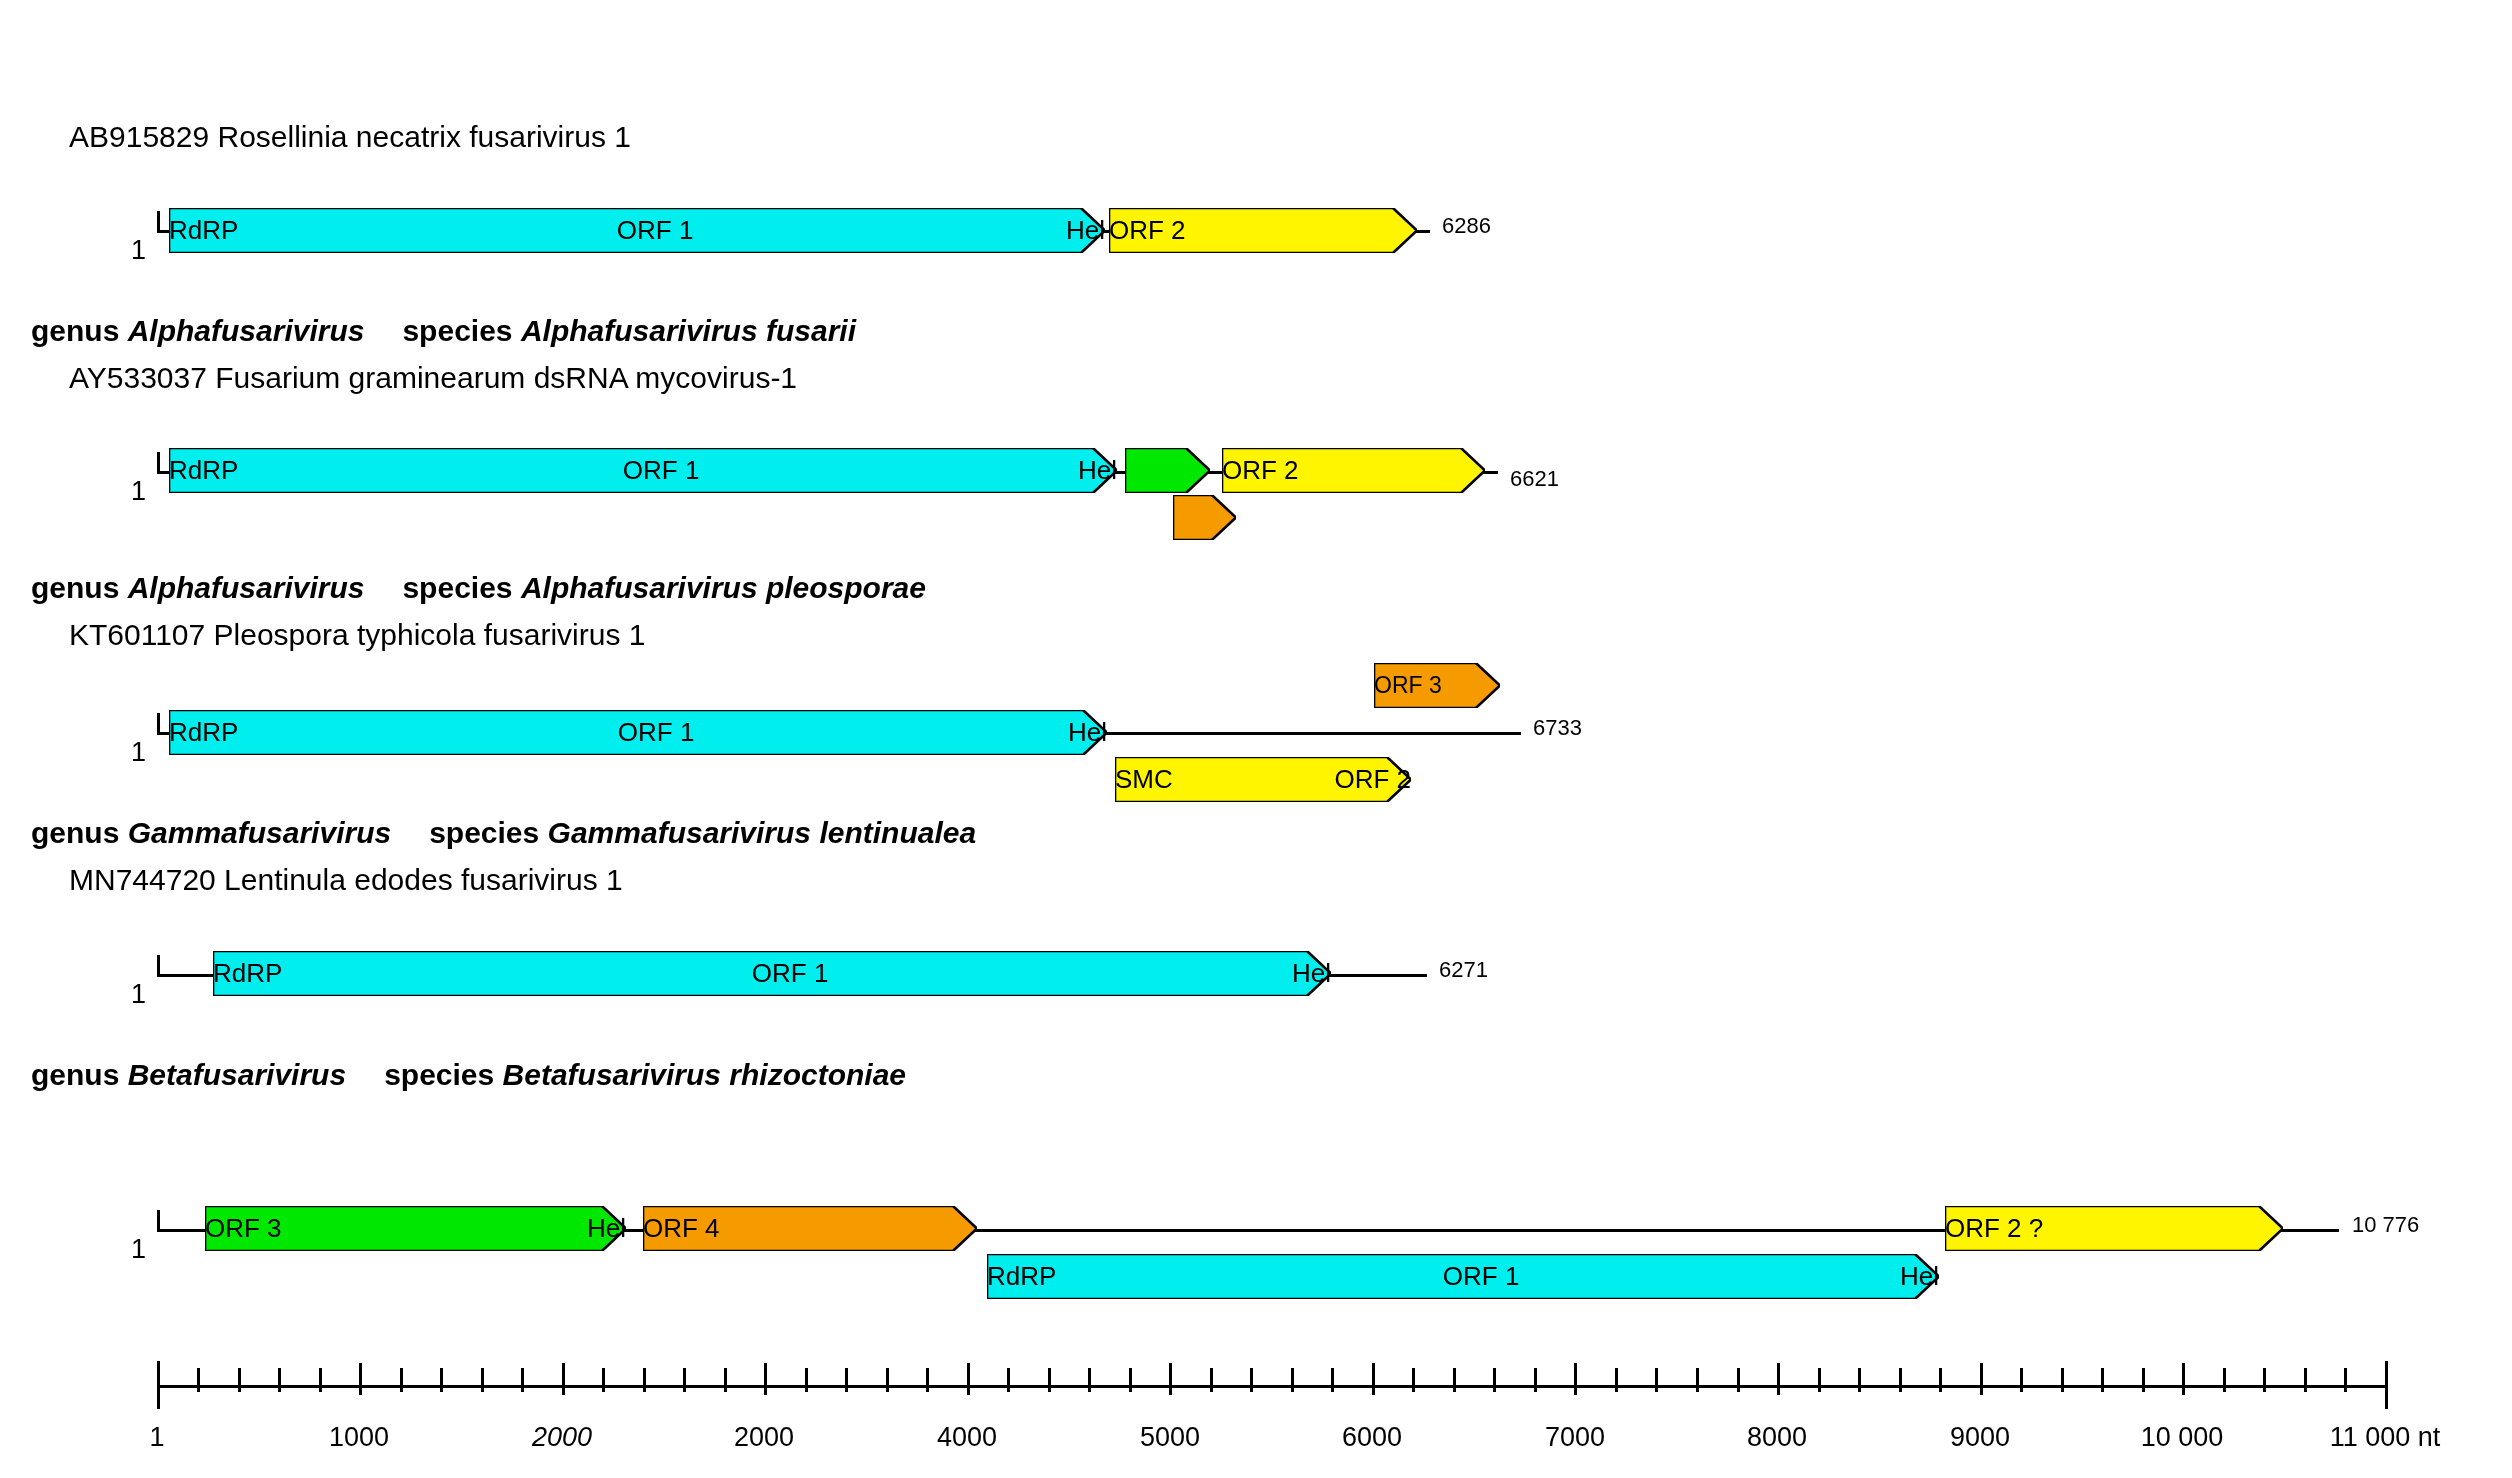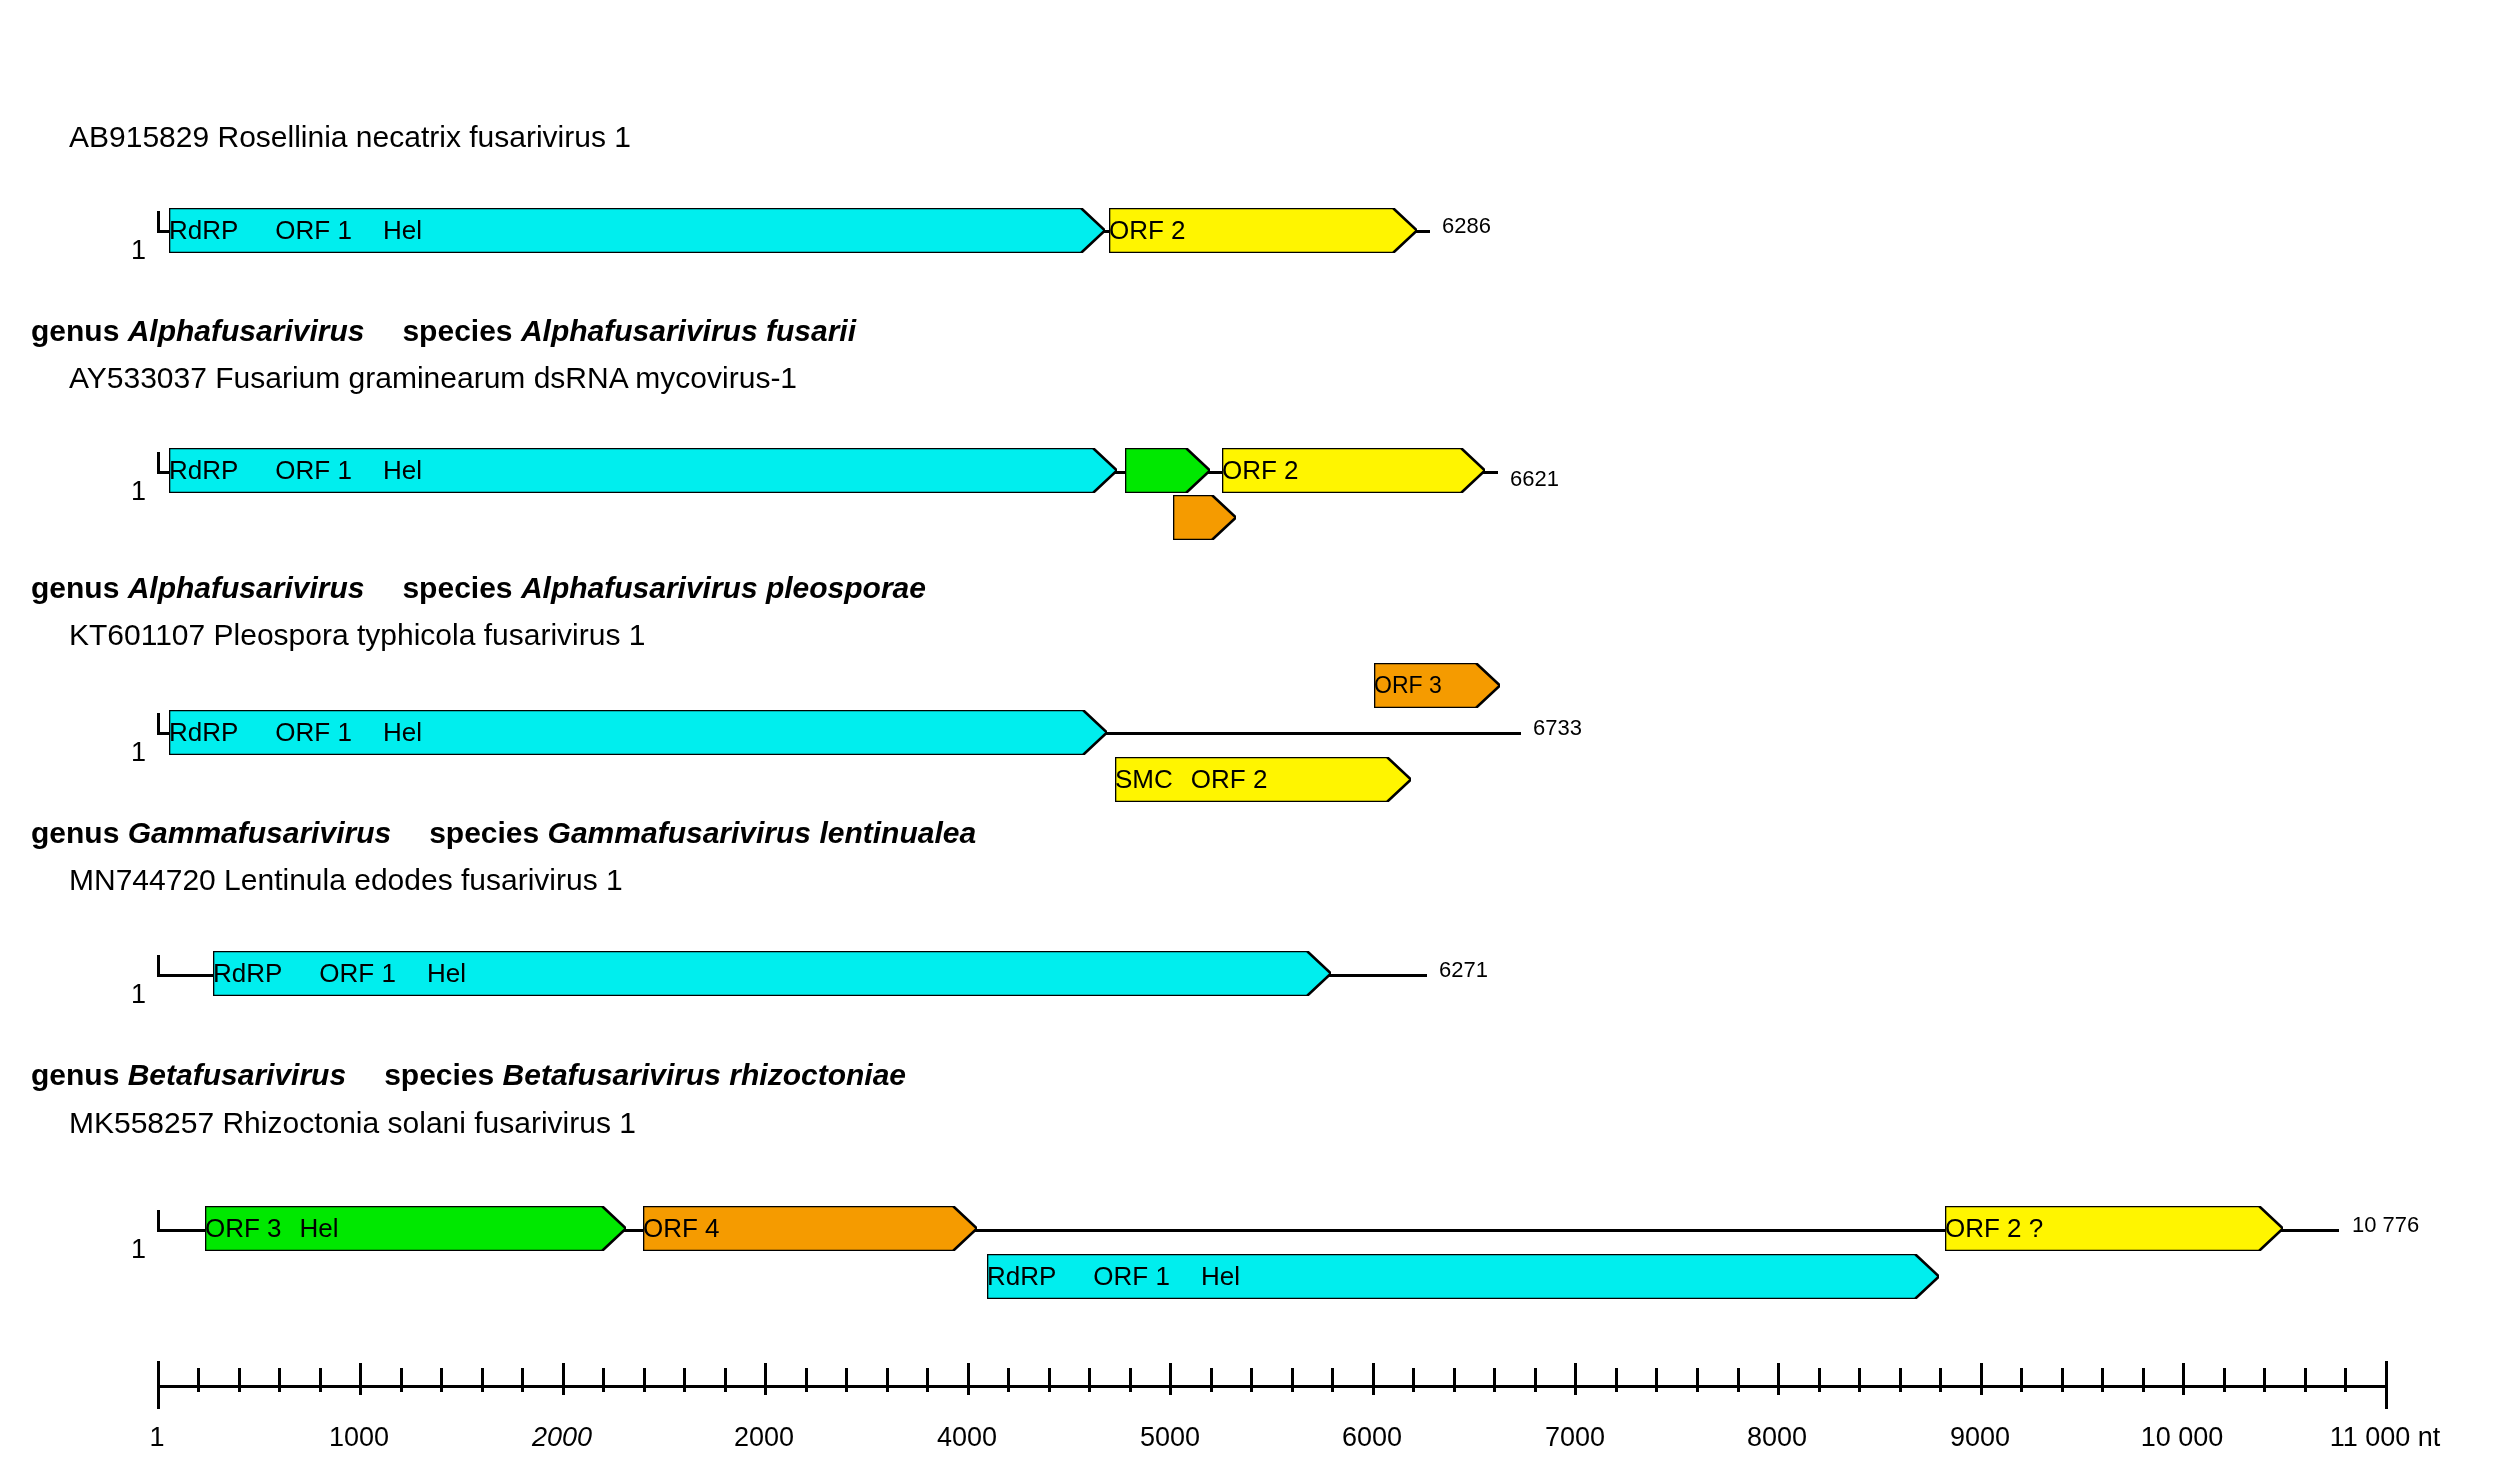--- a/index.html
+++ b/index.html
@@ -79,7 +79,7 @@
     inset: 0;
     display: flex;
     align-items: center;
-    justify-content: flex-start;
+    justify-content: space-between;
     font-size: 26px;
     color: #000000;
     white-space: nowrap;

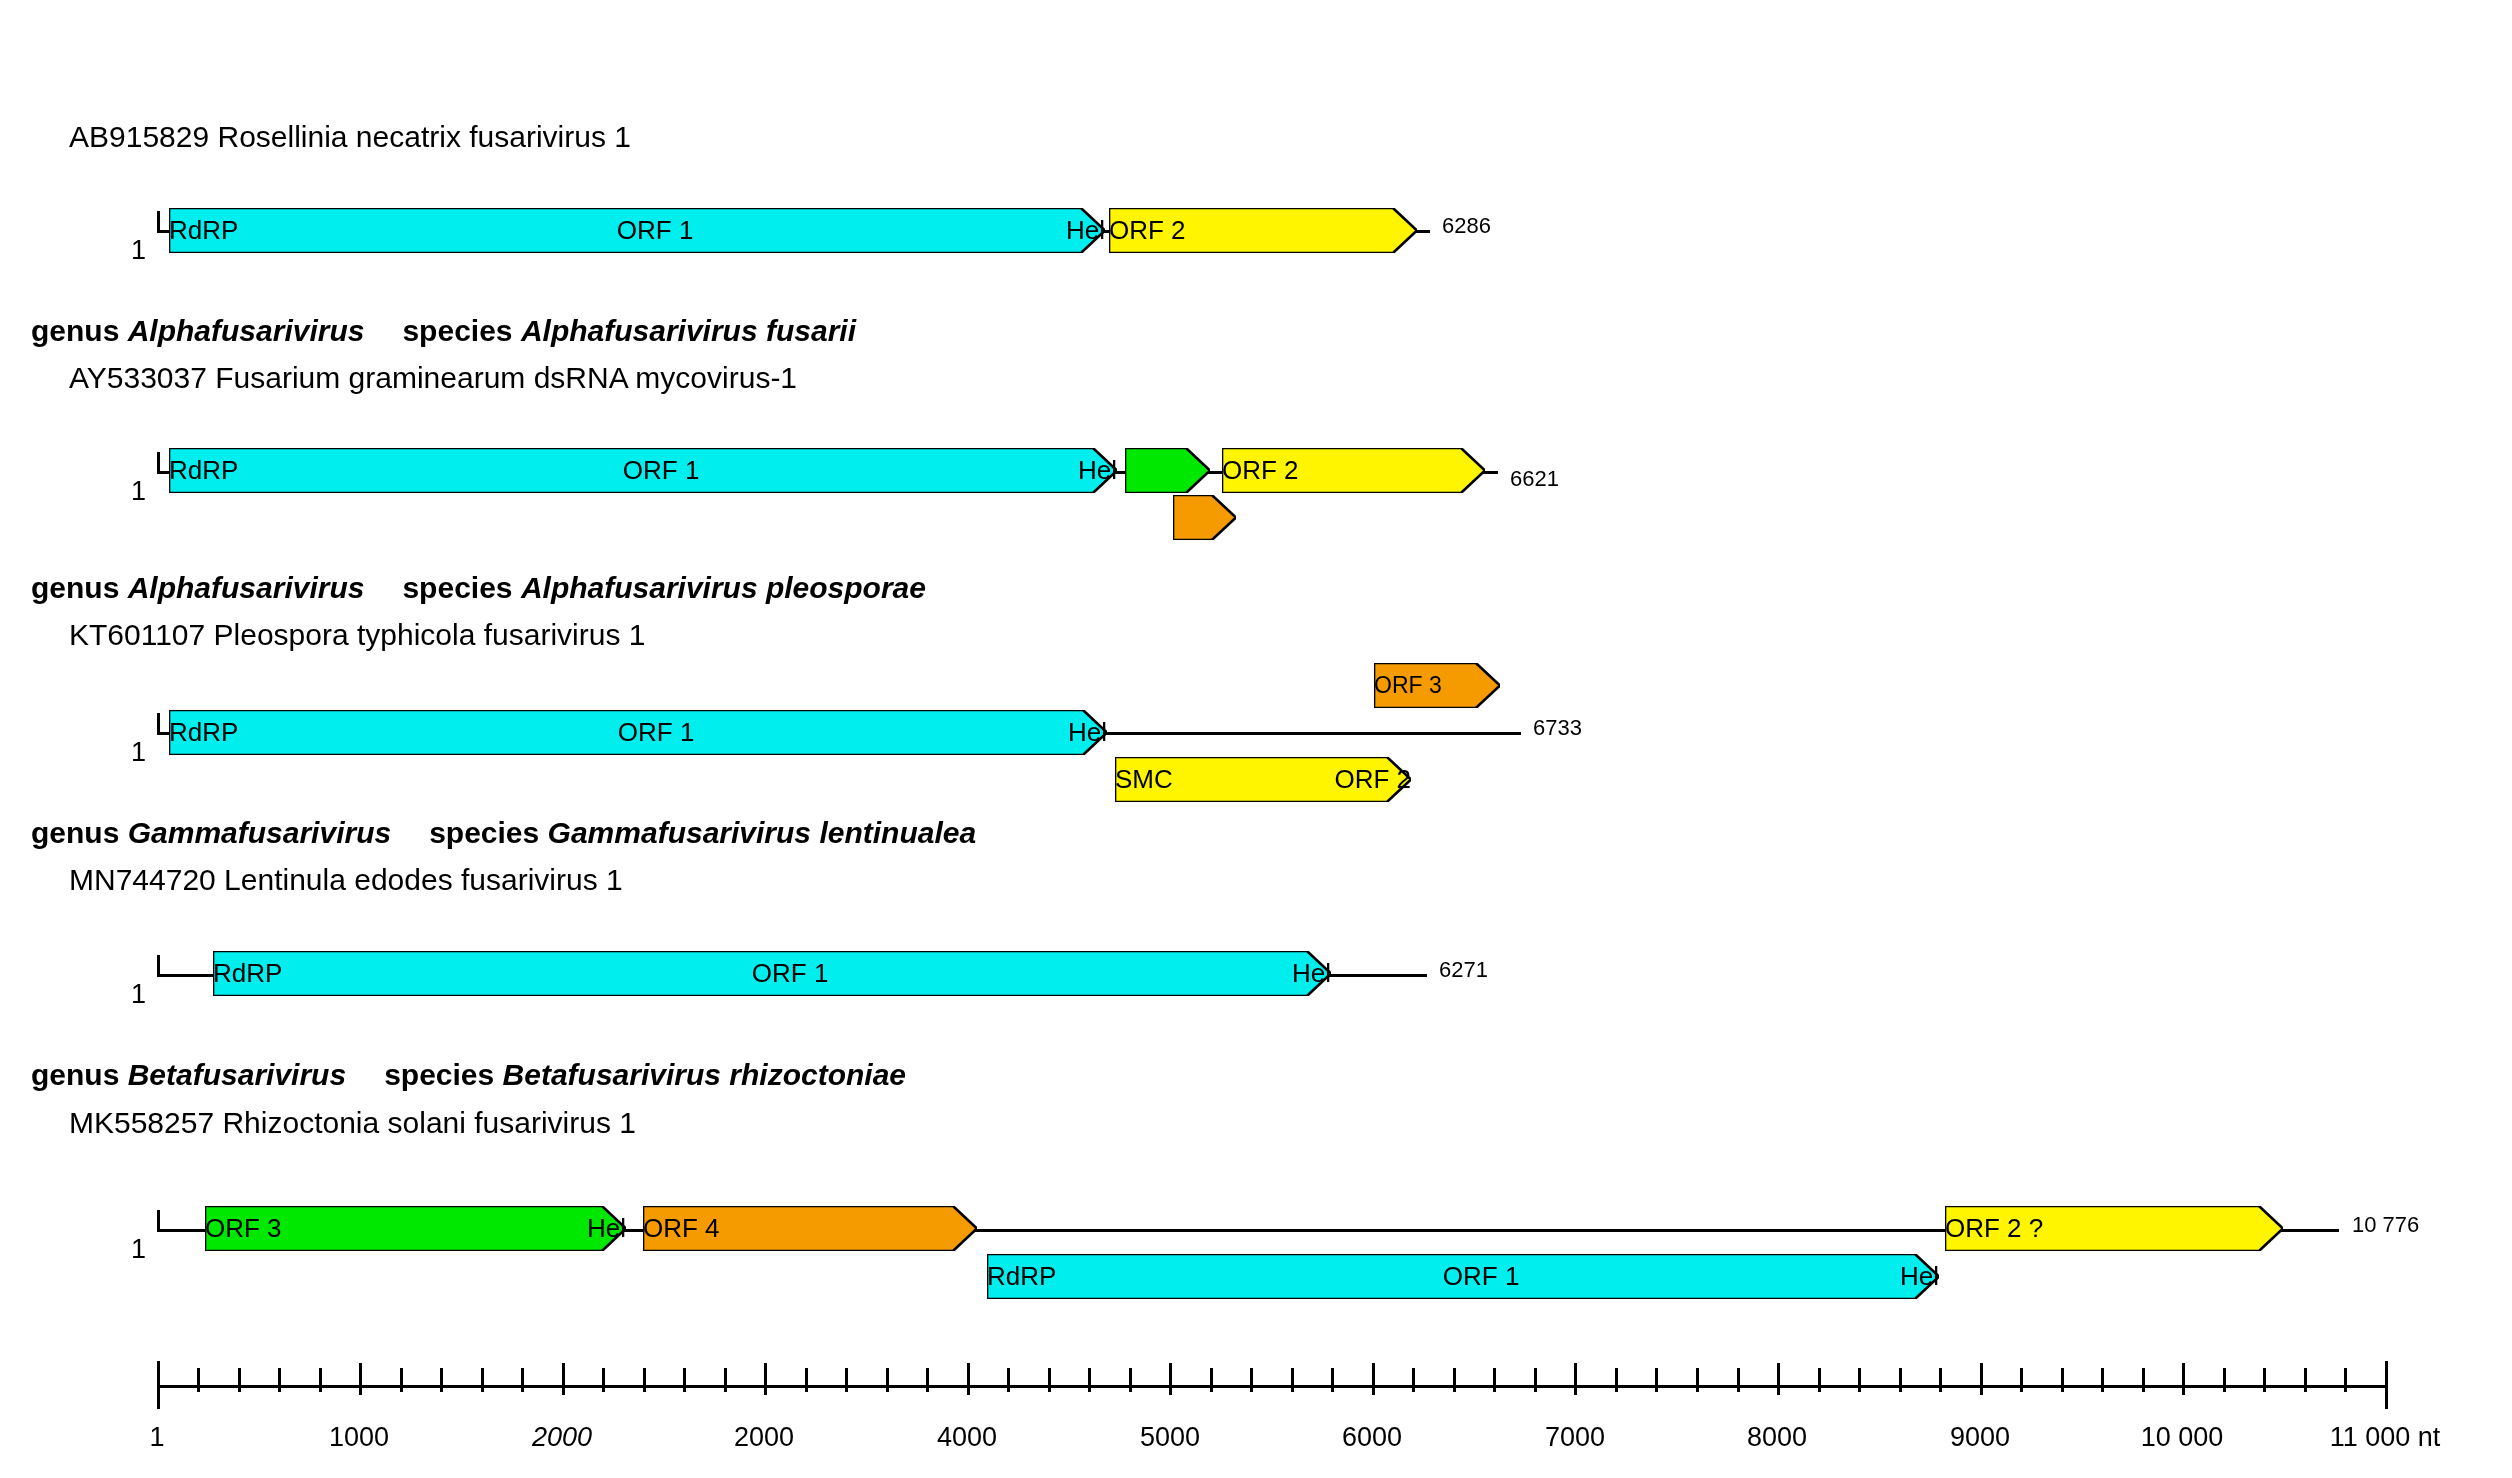--- a/index.html
+++ b/index.html
@@ -244,7 +244,6 @@
       </div>
     </div>
     <div class="taxon-line" style="top: 1058px;"><span class="rank">genus</span> <span class="name">Betafusarivirus</span><span class="gap"></span><span class="rank">species</span> <span class="name">Betafusarivirus rhizoctoniae</span></div>
-    <div class="acc-line" style="top: 1106px;">MK558257 Rhizoctonia solani fusarivirus 1</div>
     <div class="axis-line" style="left: 157px; top: 1229px; width: 2182px;"></div>
     <div class="tick-start" style="left: 157px; top: 1210px; height: 22px;"></div>
     <div class="start-label" style="left: 73px; top: 1234px; width: 73px;">1</div>

